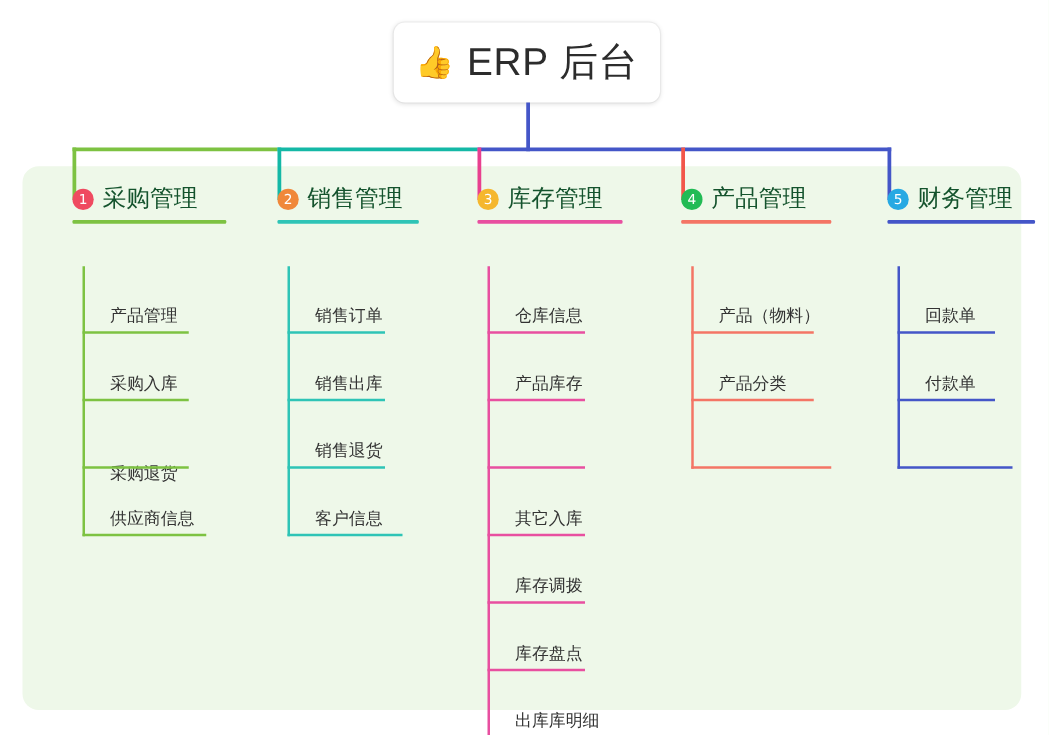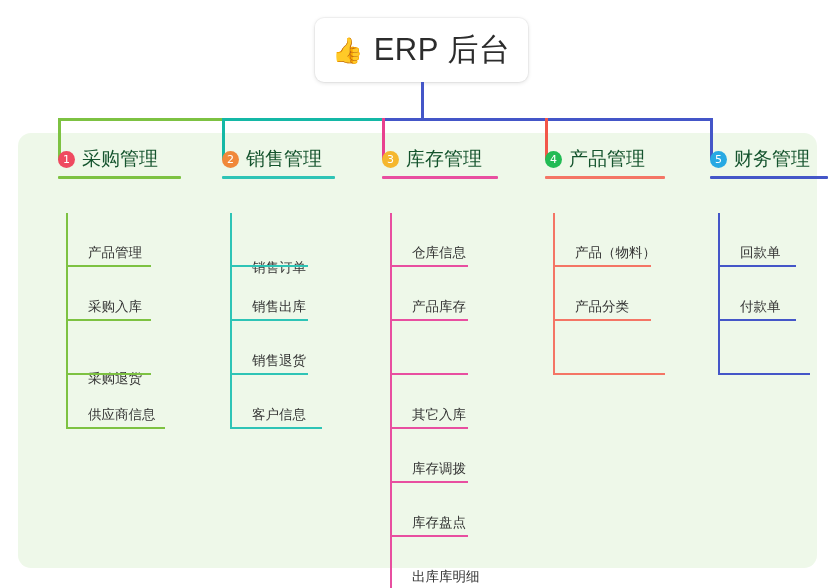--- a/index.html
+++ b/index.html
@@ -120,7 +120,7 @@
         <div class="col-rule" style="top: 34px; width: 113px; background: rgb(46, 196, 182);"></div>
         <div class="leaves" style="margin-top: 37px; height: 216px;">
           <div class="spine" style="height: 216px; background: rgb(46, 196, 182);"></div>
-          <div class="leaf" style="top: 15px; width: 98px;">
+          <div class="leaf" style="top: 0px; width: 98px;">
             <span class="leaf-label">销售订单</span>
           </div>
           <div class="leaf-rule" style="top: 52px; width: 78px; background: rgb(46, 196, 182);"></div>

